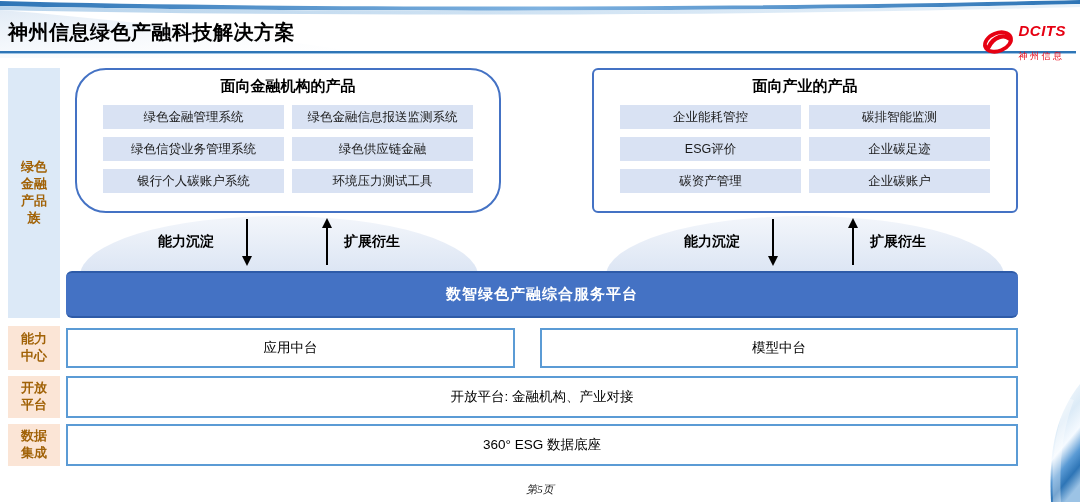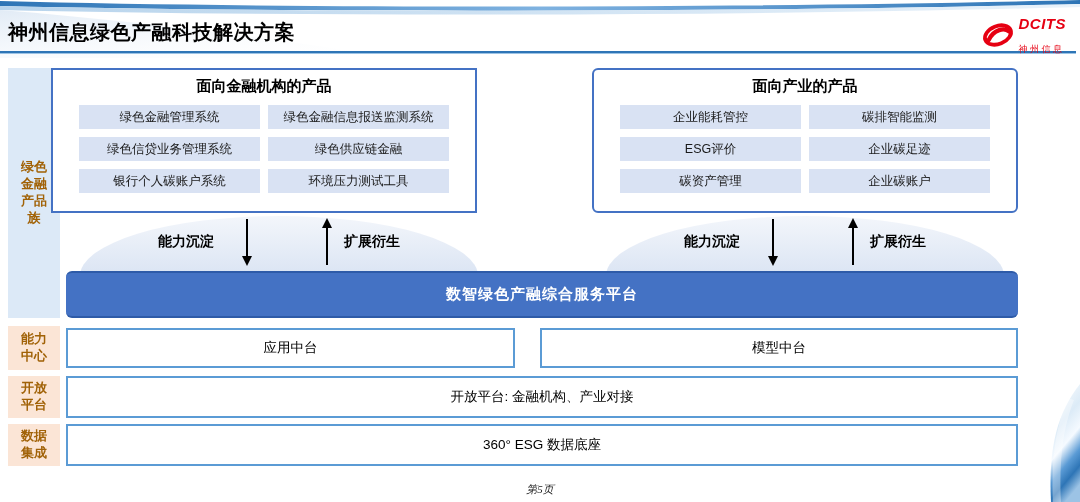--- a/index.html
+++ b/index.html
@@ -11,7 +11,7 @@
   .page-title{position:absolute;left:8px;top:19px;font-size:20px;font-weight:bold;color:#000;letter-spacing:.5px;z-index:3;}
   .title-rule{position:absolute;left:0;top:51px;width:1076px;height:3px;
     background:linear-gradient(to bottom,#2e75b6 0 60%,#9cc3e5 60% 100%);z-index:2;}
-  .logo{position:absolute;right:14px;top:16px;display:flex;align-items:center;gap:4px;z-index:3;}
+  .logo{position:absolute;right:14px;top:23px;display:flex;align-items:center;gap:4px;z-index:3;}
   .logo-txt{display:flex;flex-direction:column;line-height:1;}
   .logo-brand{font-size:15px;font-weight:bold;font-style:italic;color:#e60012;letter-spacing:.5px;}
   .logo-cn{font-size:9px;color:#e60012;letter-spacing:2.5px;margin-top:14px;font-weight:normal;}

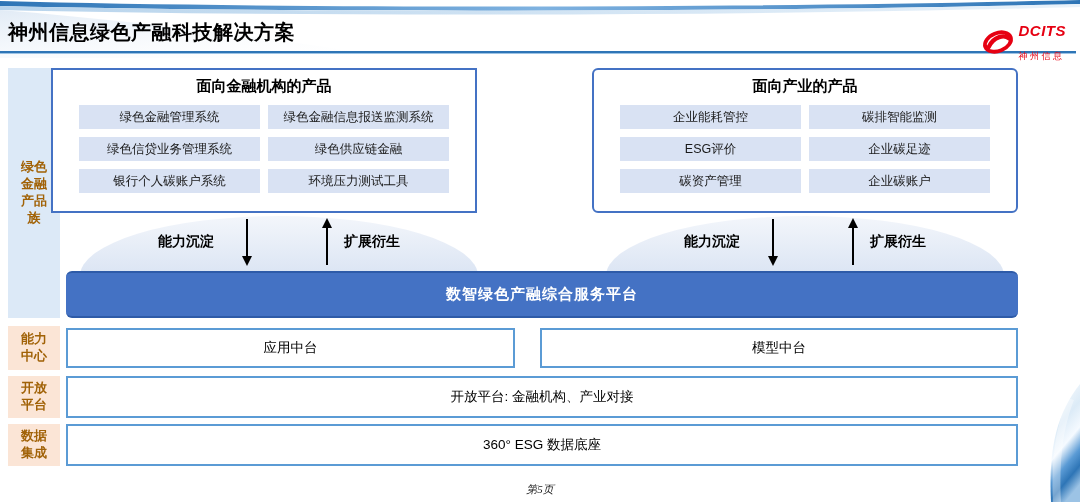--- a/index.html
+++ b/index.html
@@ -29,7 +29,7 @@
   
   .group{position:absolute;top:68px;width:426px;height:145px;background:#fff;
          border:2px solid #4472c4;box-sizing:border-box;}
-  .group-left{left:51px;} .group-right{left:592px;border-radius:6px;}
+  .group-left{left:75px;border-radius:31px;} .group-right{left:592px;border-radius:6px;}
   .group-title{text-align:center;font-size:15px;font-weight:bold;margin-top:7px;color:#000;}
   .chips{display:grid;grid-template-columns:1fr 1fr;column-gap:32px;row-gap:11px;
          padding:9px 26px 0 26px;gap:8px;}

